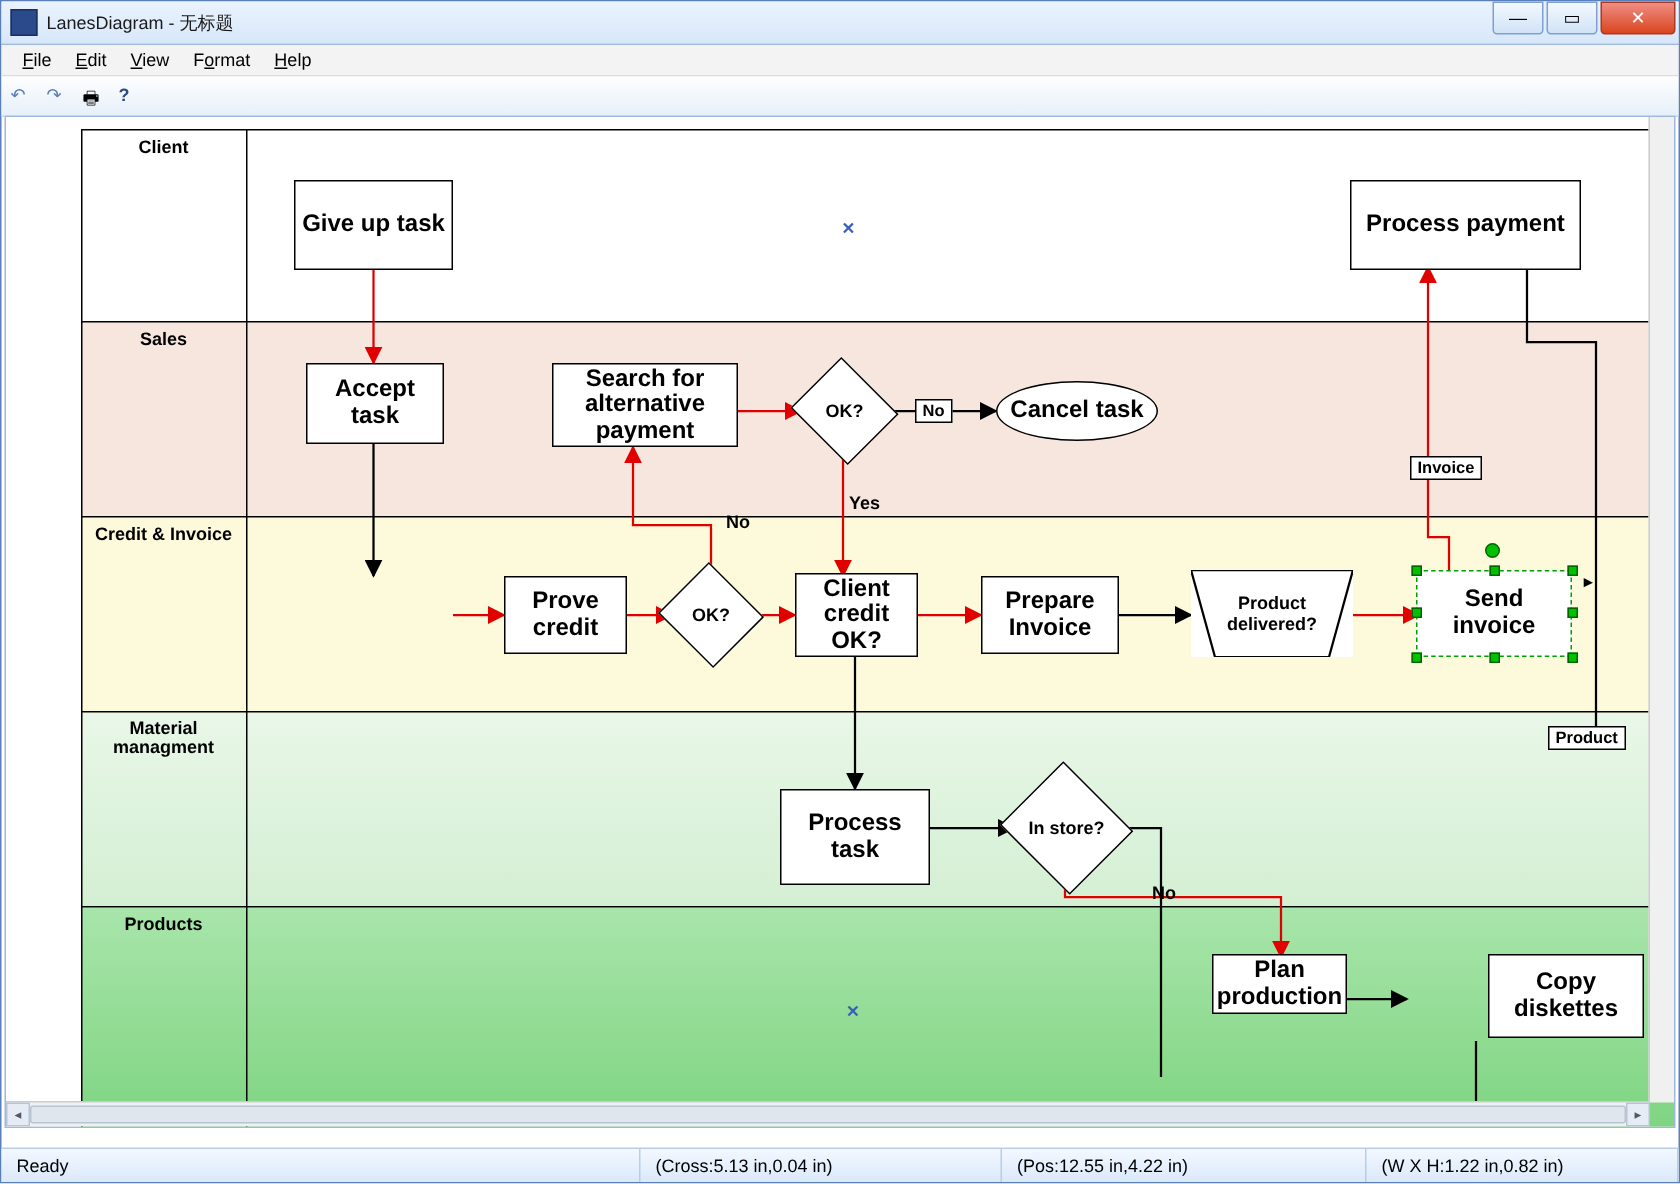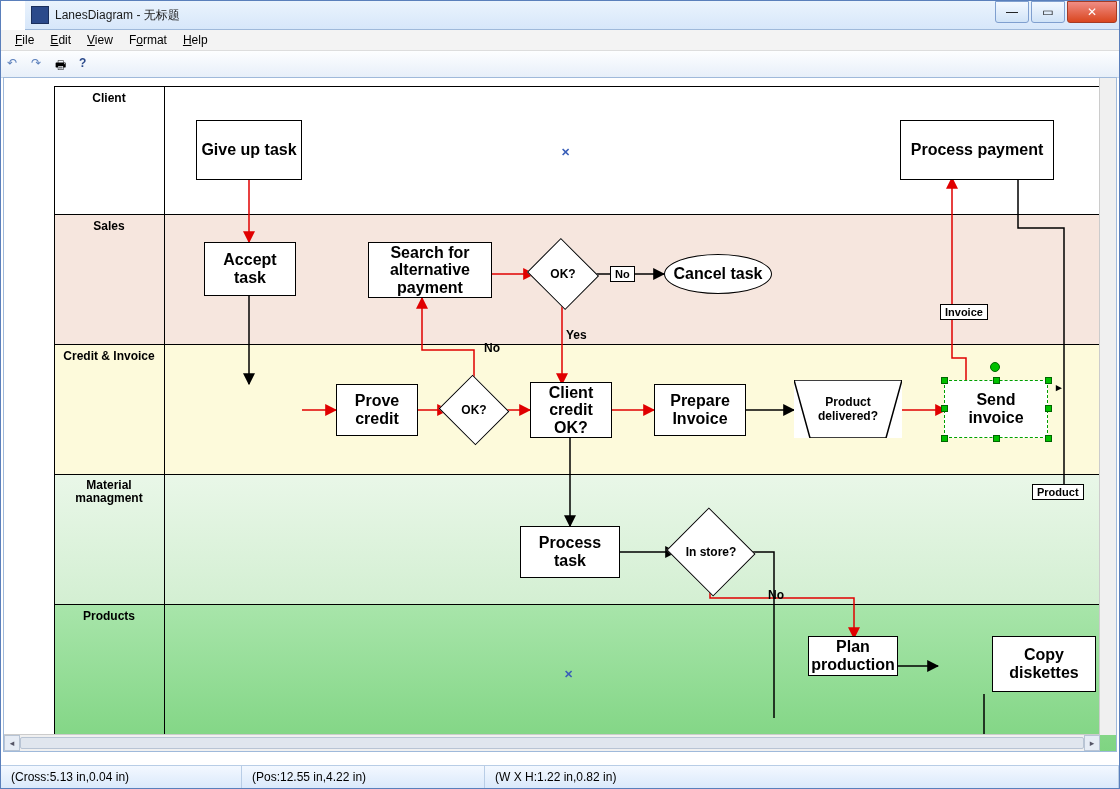--- a/index.html
+++ b/index.html
@@ -4,7 +4,7 @@
 <style>
   html,body{margin:0;padding:0;font-family:"Segoe UI",Tahoma,sans-serif;font-size:12px;overflow:hidden;background:#fff;}
   .win{width:1120px;height:789px;position:relative;background:#fff;border:1px solid #5a7fbb;box-sizing:border-box;}
-  .titlebar{height:28px;background:linear-gradient(#eaf3fd,#d7e7fa);display:flex;align-items:center;border-bottom:1px solid #9fb9da;position:relative;margin-left:24px;}
+  .titlebar{height:28px;background:linear-gradient(#eaf3fd,#d7e7fa);display:flex;align-items:center;border-bottom:1px solid #9fb9da;position:relative;}
   .titlebar .app-icon{width:16px;height:16px;margin:0 6px;background:#2b4a8b;border:1px solid #1a2f5c;}
   .titlebar .title{color:#1a1a1a;}
   .winbtns{position:absolute;right:2px;top:0;display:flex;}

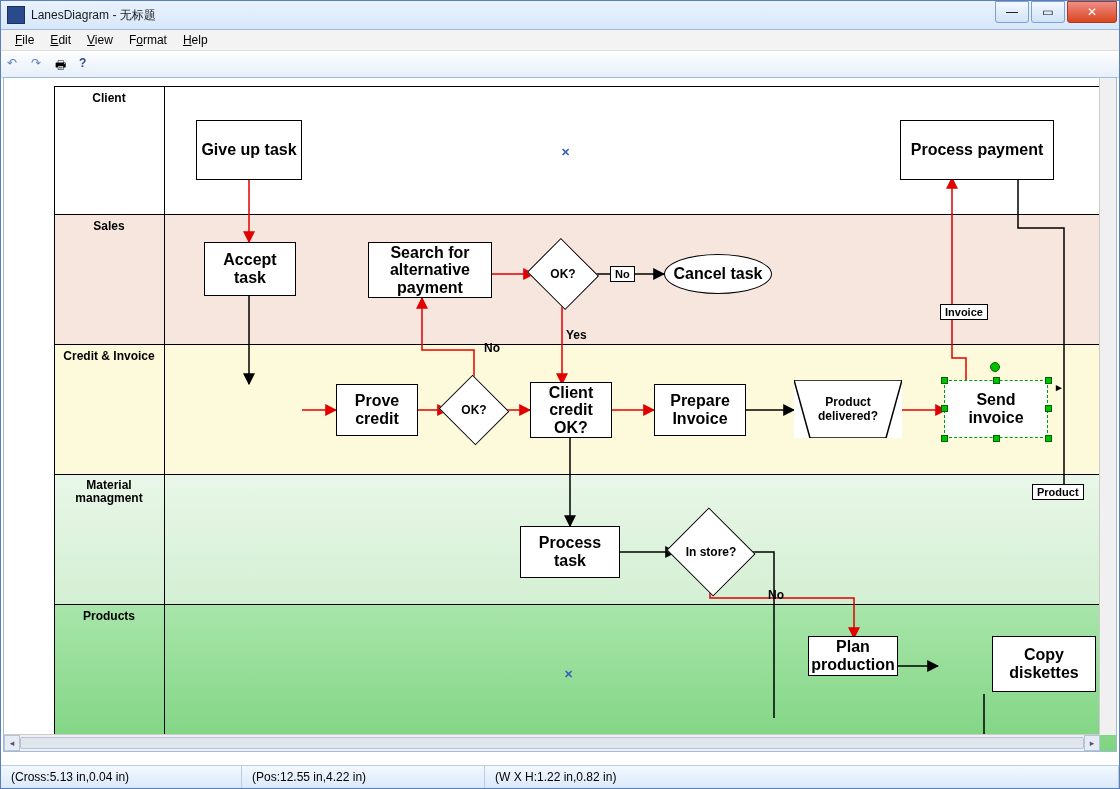--- a/index.html
+++ b/index.html
@@ -198,7 +198,7 @@
       <div class="edge-label" style="left:562px;top:250px">Yes</div>
       <div class="small-label" style="left:1028px;top:406px">Product</div>
 
-      <div class="node" style="left:516px;top:448px;width:100px;height:52px">Process task</div>
+      <div class="node" style="left:516px;top:448px;width:100px;height:64px">Process task</div>
       <div class="diamond-wrap" style="left:674px;top:444px;width:66px;height:60px">
         <div class="diamond"></div>
           <div class="diamond-text">In store?</div>

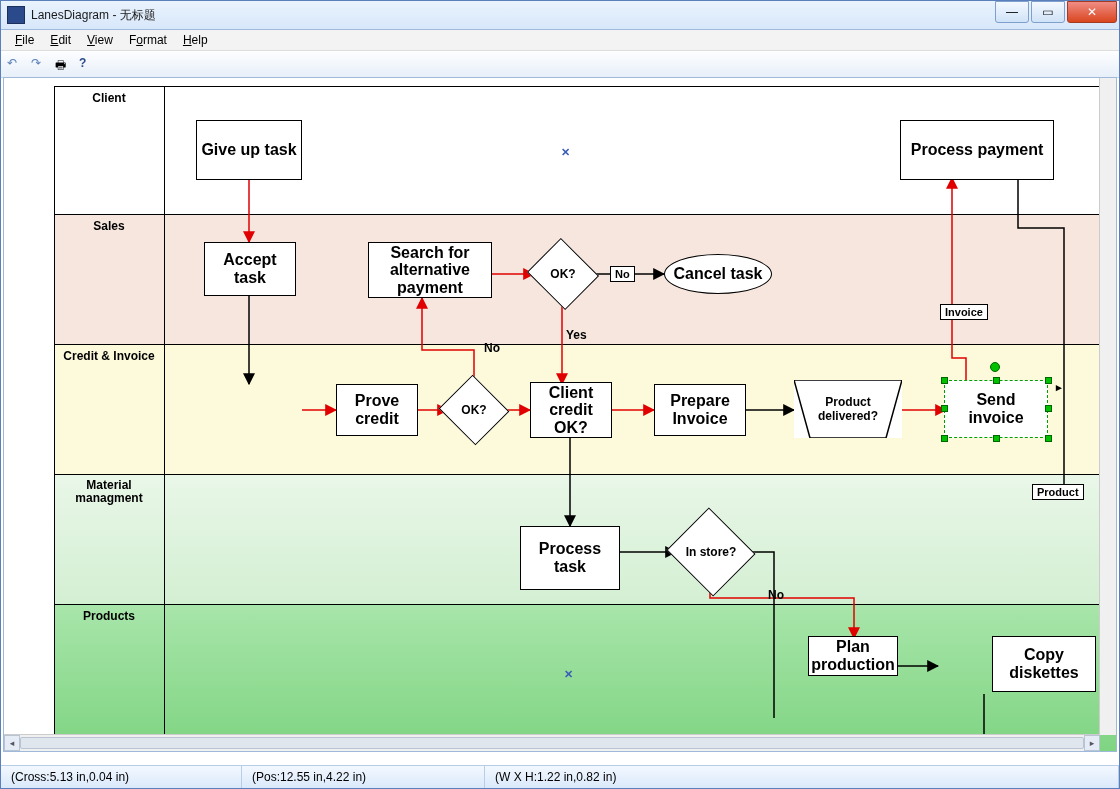--- a/index.html
+++ b/index.html
@@ -220,6 +220,7 @@
   </div>
 
   <div class="statusbar">
+    <div class="cell" style="flex:0 0 405px">Ready</div>
     <div class="cell" style="flex:0 0 220px">(Cross:5.13 in,0.04 in)</div>
     <div class="cell" style="flex:0 0 222px">(Pos:12.55 in,4.22 in)</div>
     <div class="cell" style="flex:1">(W X H:1.22 in,0.82 in)</div>

